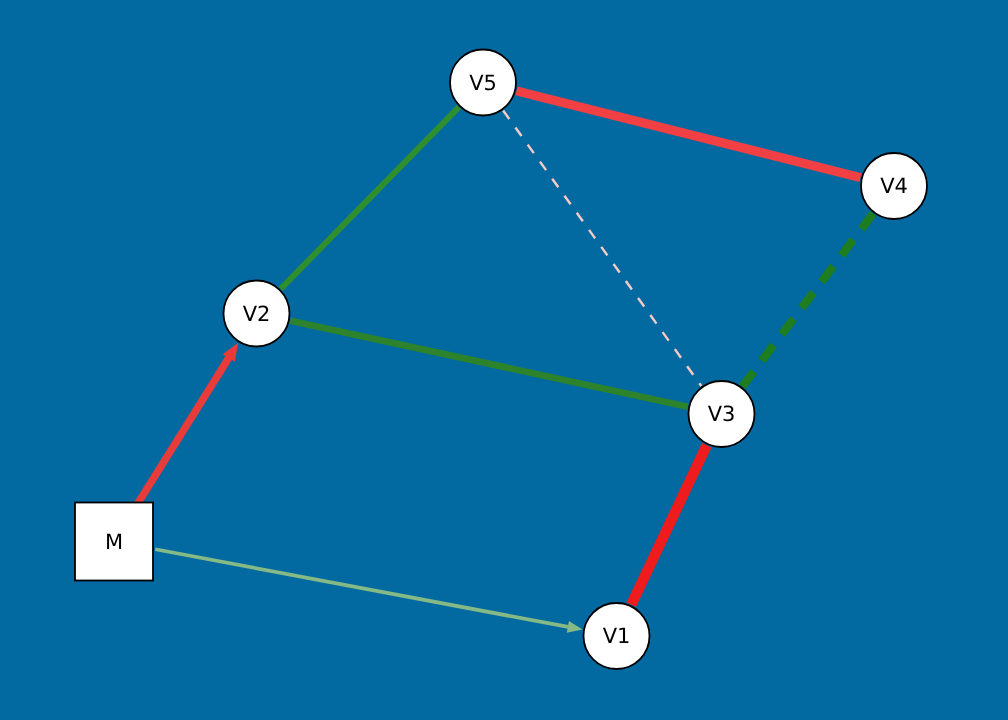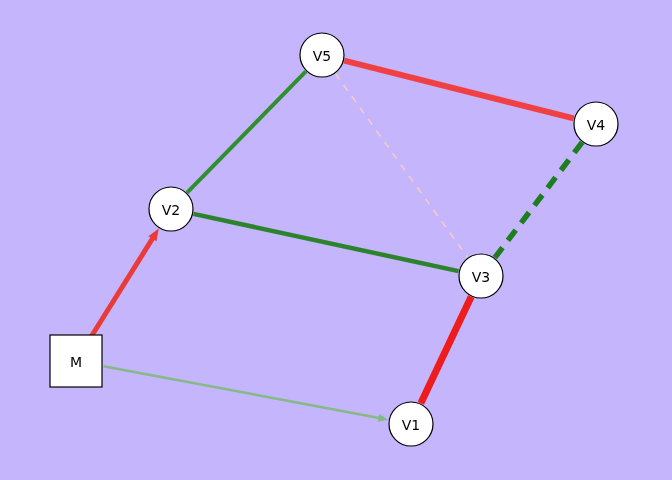--- a/index.html
+++ b/index.html
@@ -12,7 +12,7 @@
     position: relative;
     width: 672px;
     height: 480px;
-    background: #c4b5fd;
+    background: #0369a1;
     overflow: hidden;
   }
   svg text {

